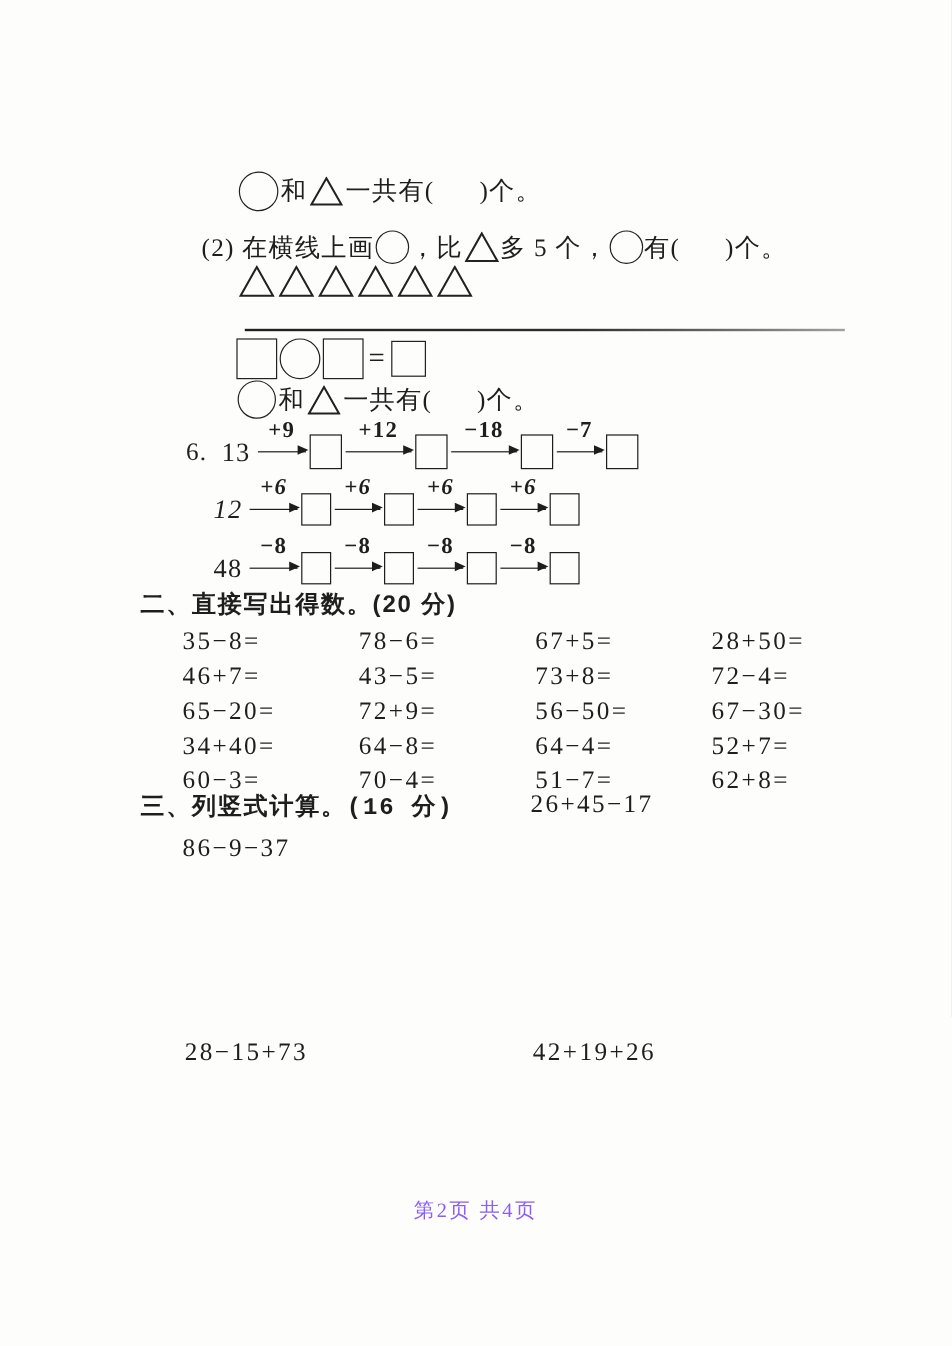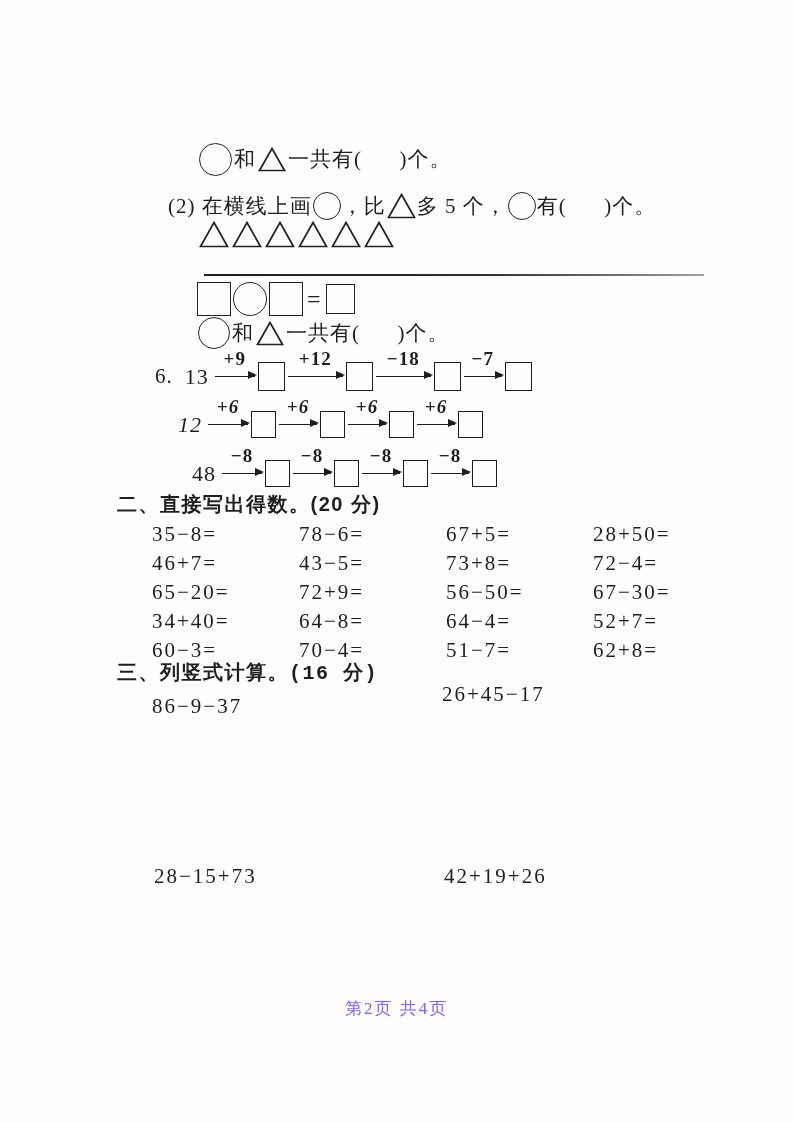--- a/index.html
+++ b/index.html
@@ -162,7 +162,7 @@
     <span class="box box-sm"></span>
   </div>
 
-  <div class="abs chain" style="left:178px;top:460px;margin-left:14px;">
+  <div class="abs chain" style="left:178px;top:460px;">
     <span class="start-num">48</span>
     <div class="arrow" style="width:40px;">
       <span class="op">−8</span>

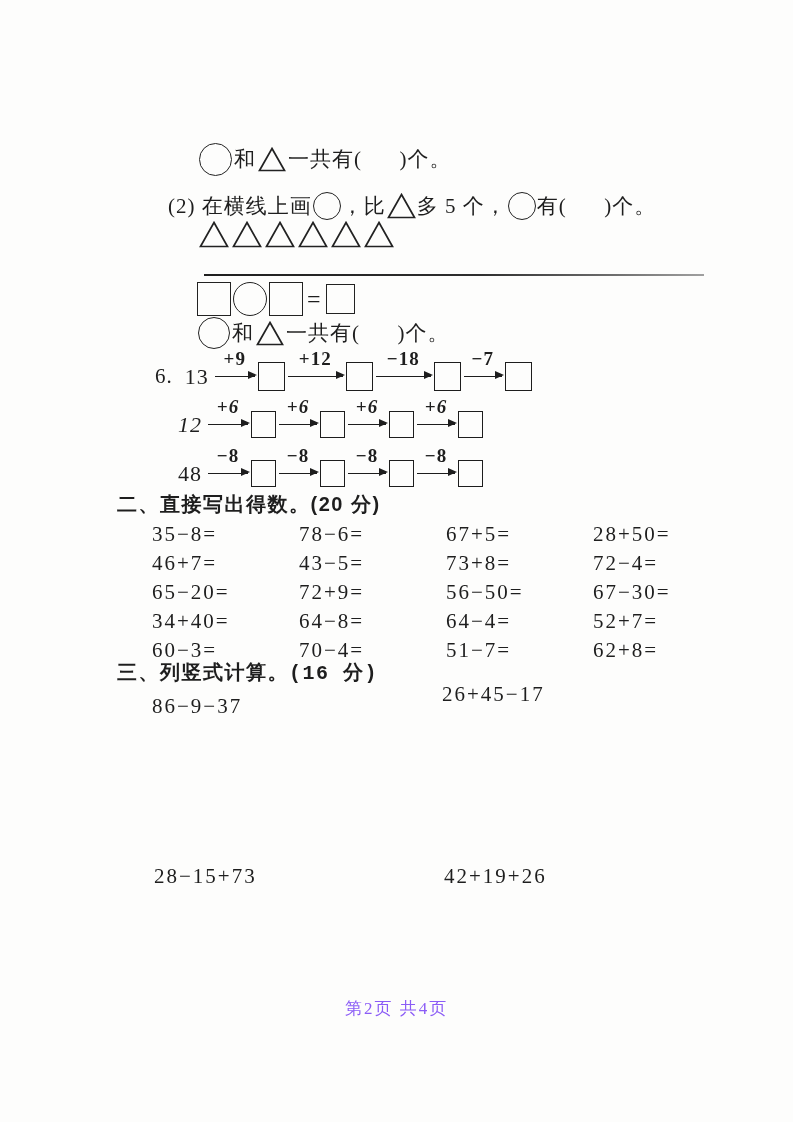--- a/index.html
+++ b/index.html
@@ -210,7 +210,7 @@
   <div class="abs sec-header" style="left:117px;top:664px;font-family:Liberation Mono, monospace;">三、列竖式计算。(16 分)</div>
 
   <span class="abs s3-item" style="left:152px;top:696px;">86−9−37</span>
-  <span class="abs s3-item" style="left:442px;top:684px;">26+45−17</span>
+  <span class="abs s3-item" style="left:442px;top:660px;">26+45−17</span>
 
   <span class="abs s3-item" style="left:154px;top:866px;">28−15+73</span>
   <span class="abs s3-item" style="left:444px;top:866px;">42+19+26</span>

